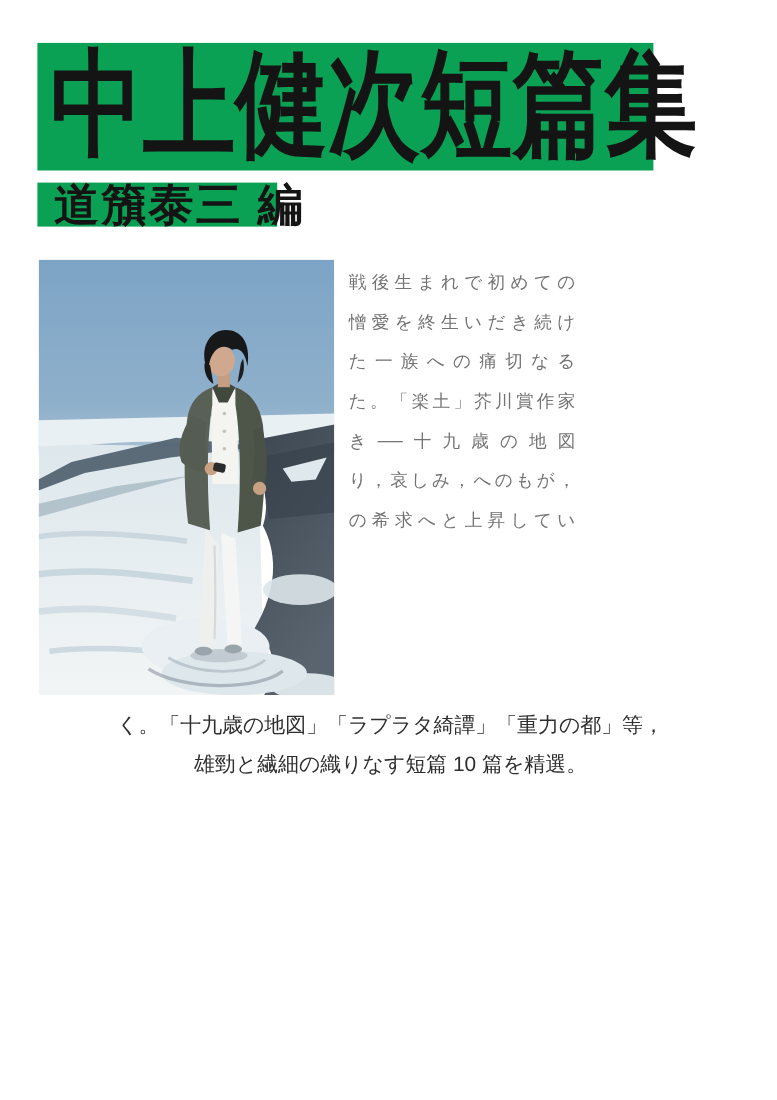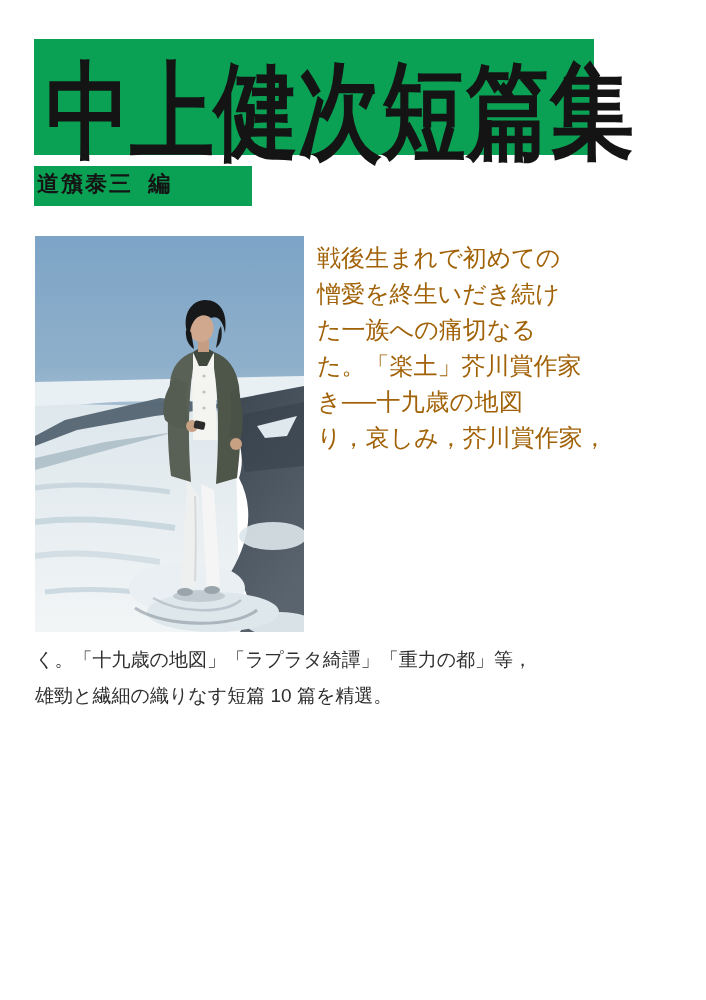--- a/index.html
+++ b/index.html
@@ -10,7 +10,7 @@
   }
   .title-banner{
     position:absolute;left:34px;top:39px;width:560px;height:116px;
-    background:#0aa154;display:flex;align-items:flex-end;
+    background:#0aa154;display:flex;align-items:center;
   }
   .title-banner .t{
     display:block;width:100%;padding:0 12px;box-sizing:border-box;

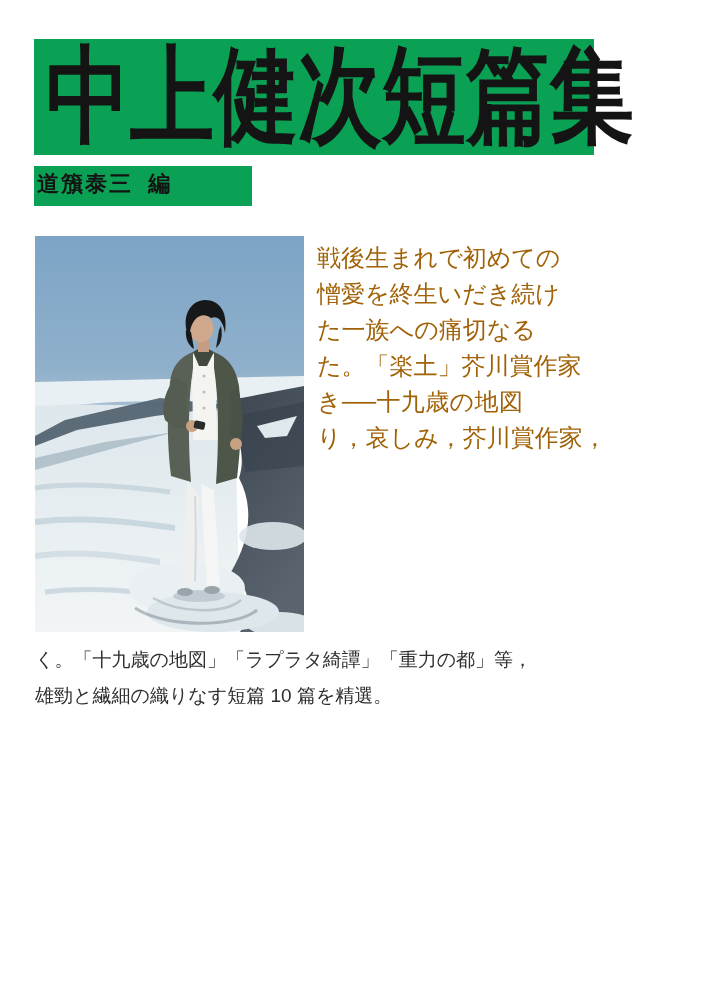--- a/index.html
+++ b/index.html
@@ -24,9 +24,9 @@
     background:#0aa154;display:flex;align-items:center;
   }
   .editor-banner .t{
-    padding-left:3px;
-    font-family:Liberation Mono, monospace;font-weight:700;
-    font-size:22px;line-height:1;color:#141414;letter-spacing:2px;white-space:nowrap;
+    padding-left:15px;
+    font-family:Liberation Sans, sans-serif;font-weight:700;
+    font-size:41px;line-height:1;color:#141414;letter-spacing:2px;white-space:nowrap;
   }
   .photo{
     position:absolute;left:35px;top:236px;width:269px;height:396px;overflow:hidden;

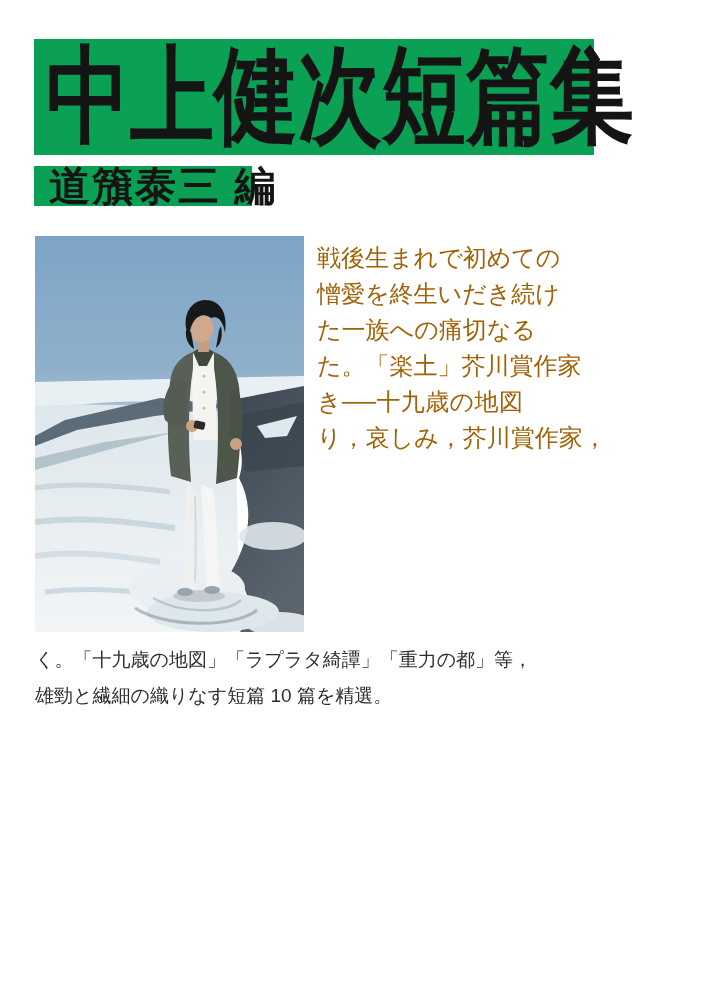--- a/index.html
+++ b/index.html
@@ -34,7 +34,7 @@
   .photo svg{display:block;}
   .desc-col{
     position:absolute;left:317px;top:240px;width:206px;
-    color:#a16207;font-size:24px;line-height:36px;
+    color:#737373;font-size:16px;line-height:36px;
   }
   .desc-col .dline{
     white-space:nowrap;text-align:justify;text-align-last:justify;

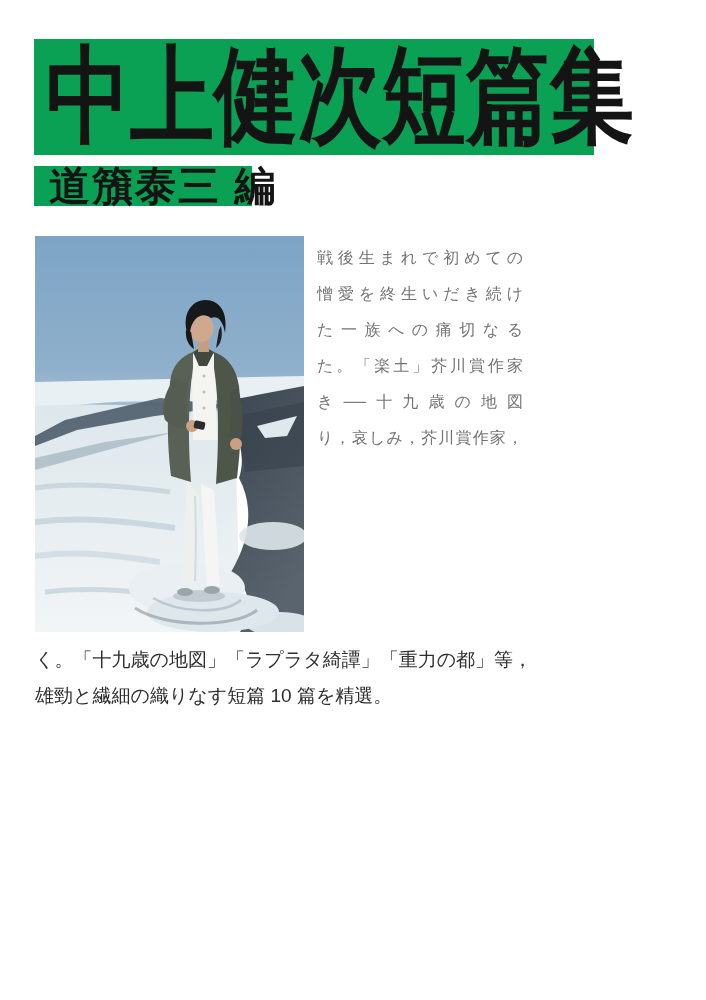--- a/index.html
+++ b/index.html
@@ -142,7 +142,7 @@
     <div class="dline">た一族への痛切なる</div>
     <div class="dline">た。「楽土」芥川賞作家</div>
     <div class="dline">き──十九歳の地図</div>
-    <div class="dline">り，哀しみ，芥川賞作家，</div>
+    <div class="dline">り，哀しみ，へのもが，</div>
   </div>
 
   <div class="desc-bottom">

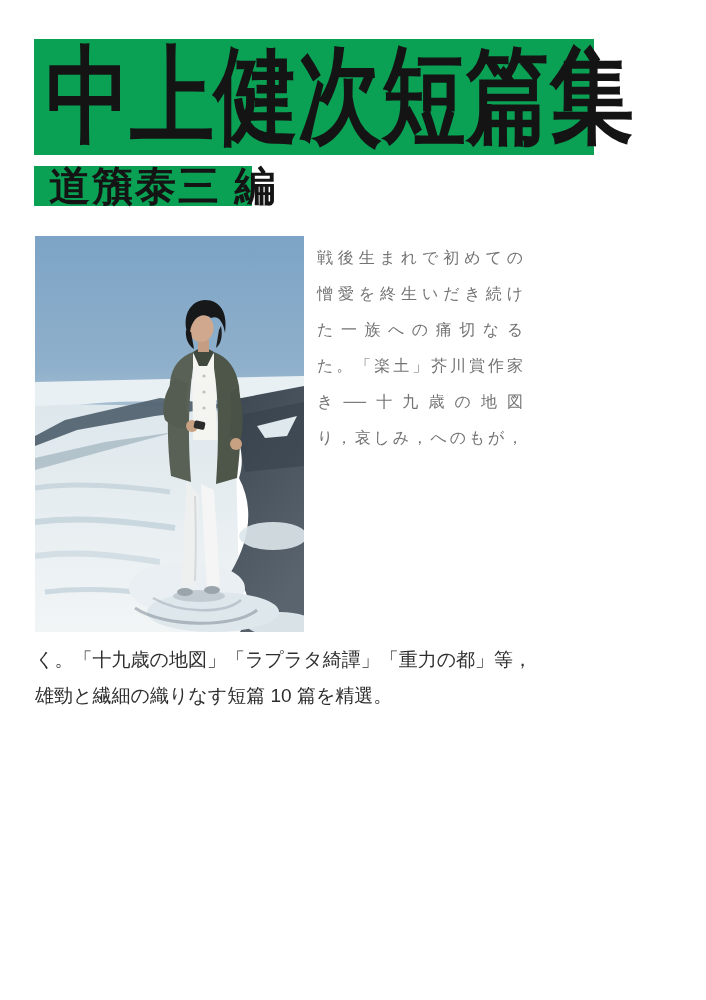--- a/index.html
+++ b/index.html
@@ -143,6 +143,7 @@
     <div class="dline">た。「楽土」芥川賞作家</div>
     <div class="dline">き──十九歳の地図</div>
     <div class="dline">り，哀しみ，へのもが，</div>
+    <div class="dline">の希求へと上昇してい</div>
   </div>
 
   <div class="desc-bottom">

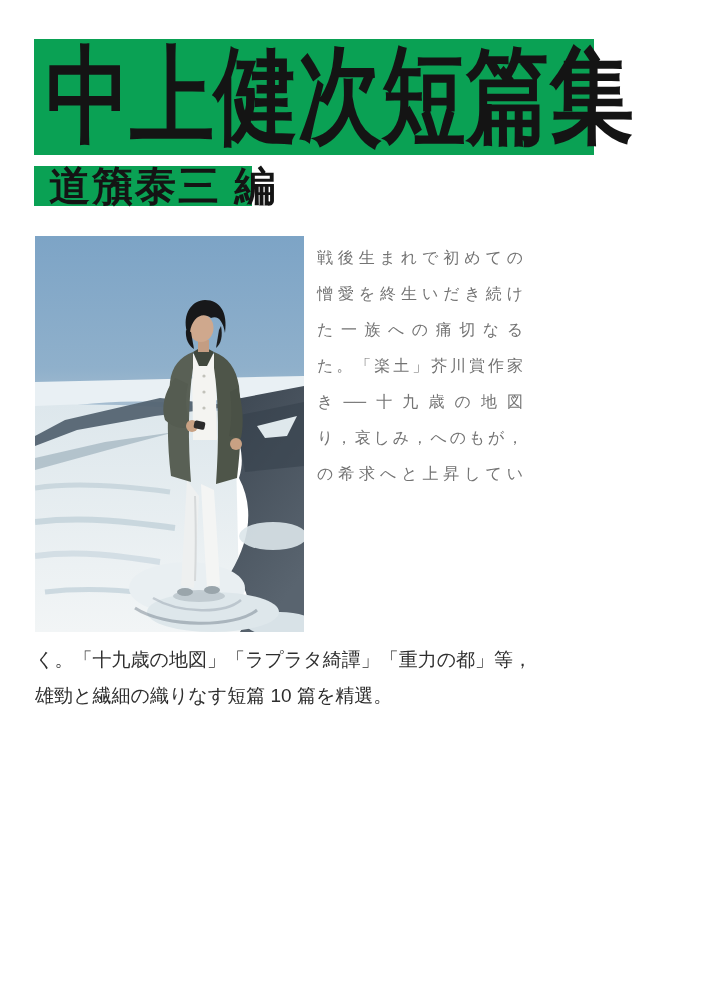--- a/index.html
+++ b/index.html
@@ -43,7 +43,7 @@
     position:absolute;left:35px;top:642px;width:640px;
     color:#2e2e2e;font-size:19px;line-height:36px;
   }
-  .desc-bottom .dline{white-space:nowrap;text-align:left;}
+  .desc-bottom .dline{white-space:nowrap;text-align:center;}
 </style>
 </head>
 <body>

